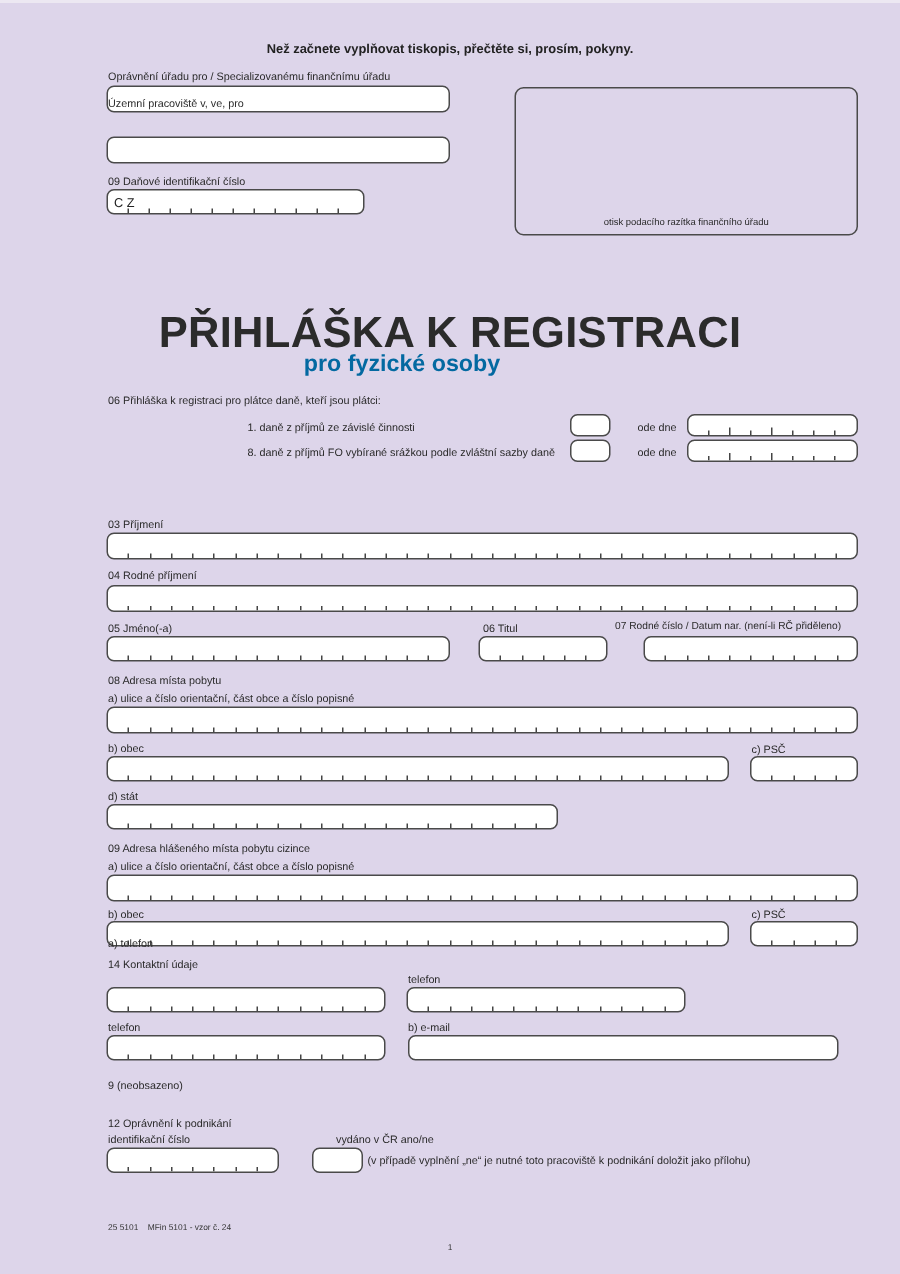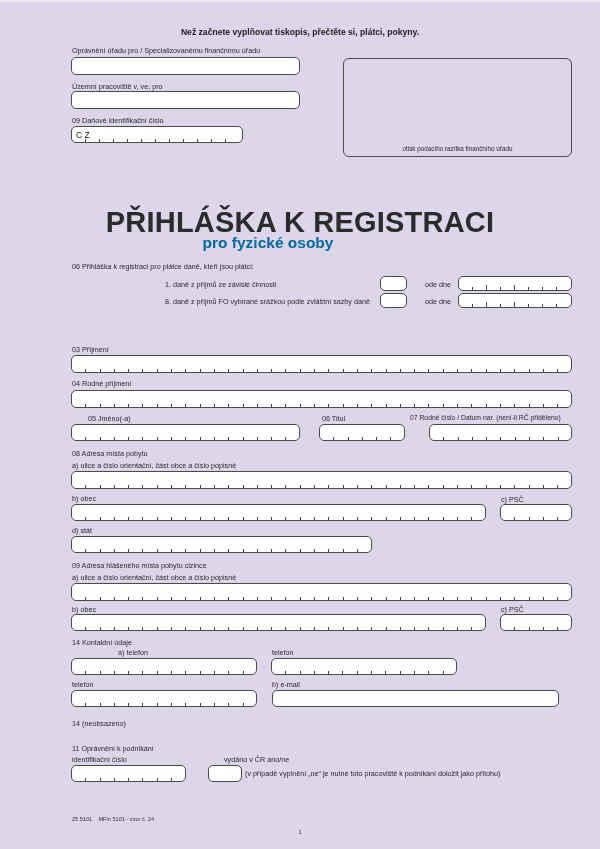--- a/index.html
+++ b/index.html
@@ -32,7 +32,7 @@
 
 <div class="topstrip"></div>
 
-<div class="notice">Než začnete vyplňovat tiskopis, přečtěte si, plátci, pokyny.</div>
+<div class="notice">Než začnete vyplňovat tiskopis, přečtěte si, prosím, pokyny.</div>
 
 <div class="lbl" style="left:72px;top:46px;">Oprávnění úřadu pro / Specializovanému finančnímu úřadu</div>
 <div class="box" style="left:71px;top:57px;width:229px;height:18px;"></div>

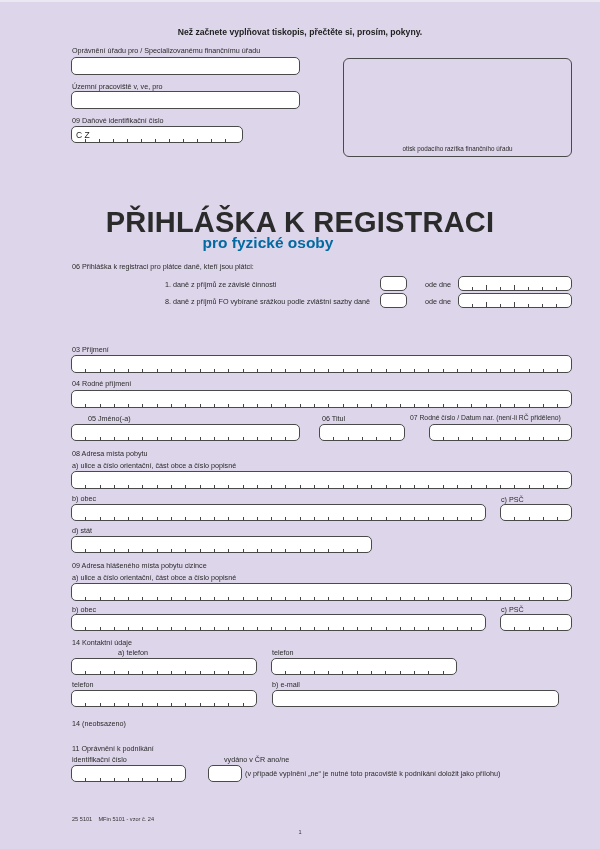--- a/index.html
+++ b/index.html
@@ -37,7 +37,7 @@
 <div class="lbl" style="left:72px;top:46px;">Oprávnění úřadu pro / Specializovanému finančnímu úřadu</div>
 <div class="box" style="left:71px;top:57px;width:229px;height:18px;"></div>
 
-<div class="lbl" style="left:72px;top:82px;">Územní pracoviště v, ve, pro</div>
+<div class="lbl" style="left:72px;top:64px;">Územní pracoviště v, ve, pro</div>
 <div class="box" style="left:71px;top:91px;width:229px;height:18px;"></div>
 
 <div class="lbl" style="left:72px;top:116px;">09 Daňové identifikační číslo</div>

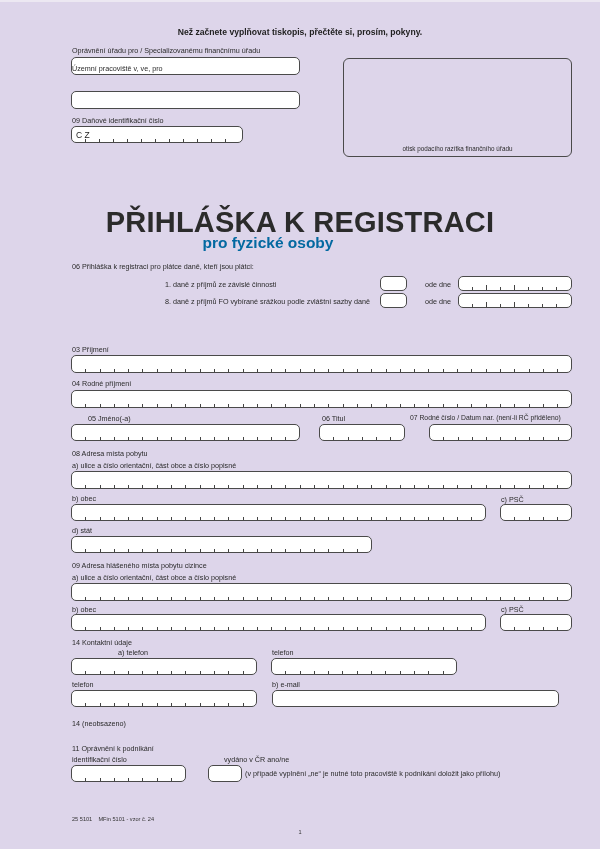--- a/index.html
+++ b/index.html
@@ -182,7 +182,7 @@
     </div>
 </div>
 
-<div class="lbl" style="left:72px;top:414px;margin-left:16px;">05 Jméno(-a)</div>
+<div class="lbl" style="left:72px;top:414px;">05 Jméno(-a)</div>
 <div class="box" style="left:71px;top:424px;width:229px;height:17px;">
   <div class="ticks">
       <span style="width: 14.3px;"></span>

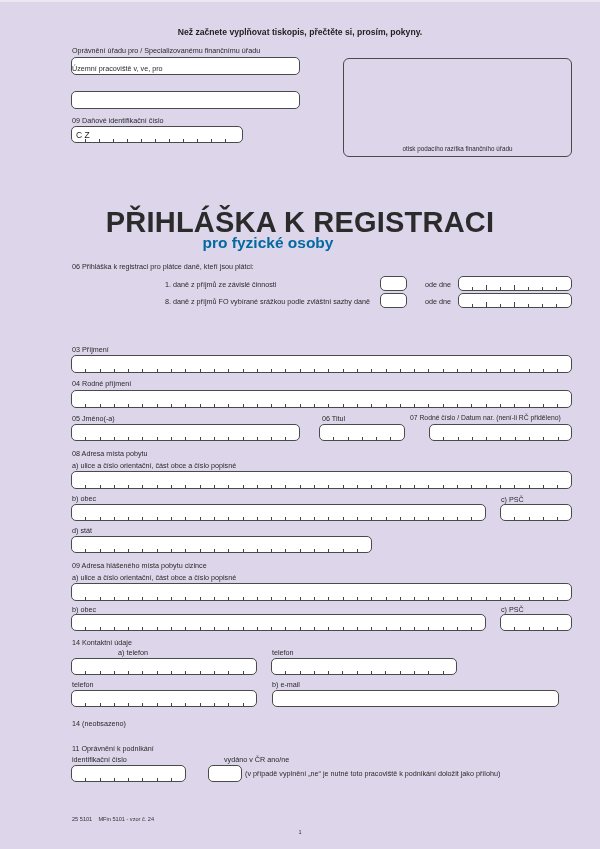--- a/index.html
+++ b/index.html
@@ -434,7 +434,7 @@
 </div>
 
 <div class="lbl" style="left:72px;top:638px;">14 Kontaktní údaje</div>
-<div class="lbl" style="left:72px;top:648px;margin-left:46px;">a) telefon</div>
+<div class="lbl" style="left:72px;top:624px;">a) telefon</div>
 <div class="box" style="left:71px;top:658px;width:186px;height:17px;">
   <div class="ticks">
       <span style="width: 14.3px;"></span>

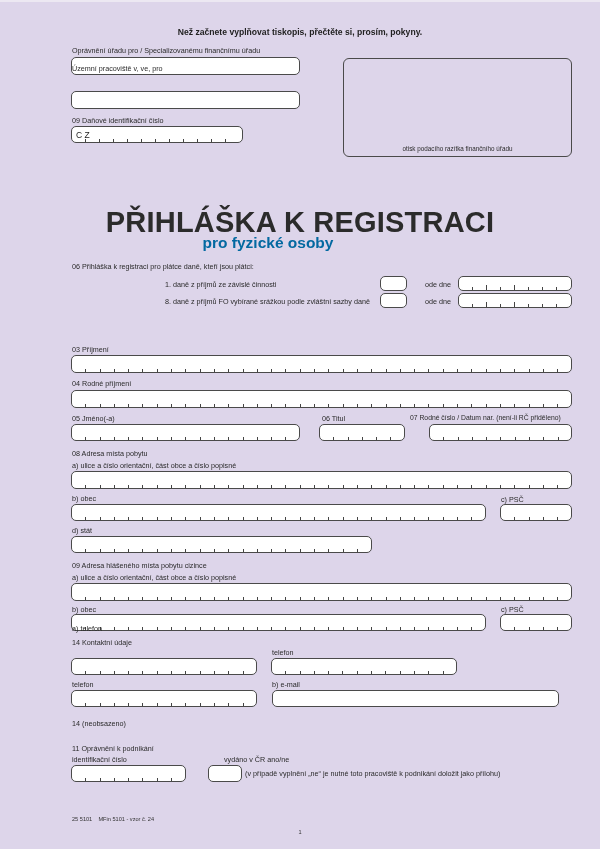--- a/index.html
+++ b/index.html
@@ -492,7 +492,7 @@
 <div class="lbl" style="left:272px;top:680px;">b) e-mail</div>
 <div class="box" style="left:272px;top:690px;width:287px;height:17px;"></div>
 
-<div class="lbl" style="left:72px;top:719px;">14 (neobsazeno)</div>
+<div class="lbl" style="left:72px;top:719px;">9 (neobsazeno)</div>
 
 <div class="lbl" style="left:72px;top:744px;">11 Oprávnění k podnikání</div>
 <div class="lbl" style="left:72px;top:755px;">identifikační číslo</div>

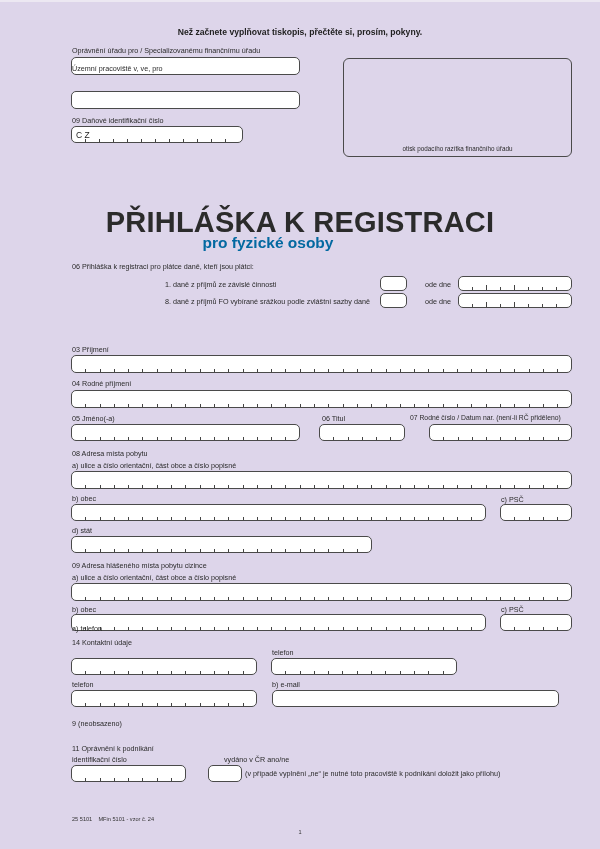--- a/index.html
+++ b/index.html
@@ -494,7 +494,7 @@
 
 <div class="lbl" style="left:72px;top:719px;">9 (neobsazeno)</div>
 
-<div class="lbl" style="left:72px;top:744px;">11 Oprávnění k podnikání</div>
+<div class="lbl" style="left:72px;top:744px;">12 Oprávnění k podnikání</div>
 <div class="lbl" style="left:72px;top:755px;">identifikační číslo</div>
 <div class="box" style="left:71px;top:765px;width:115px;height:17px;">
   <div class="ticks">

